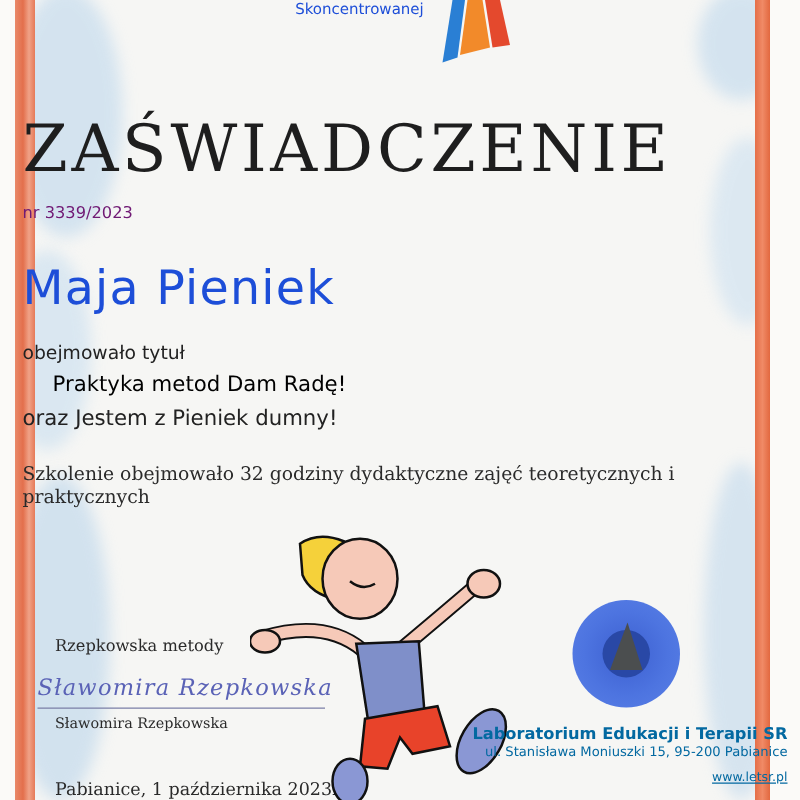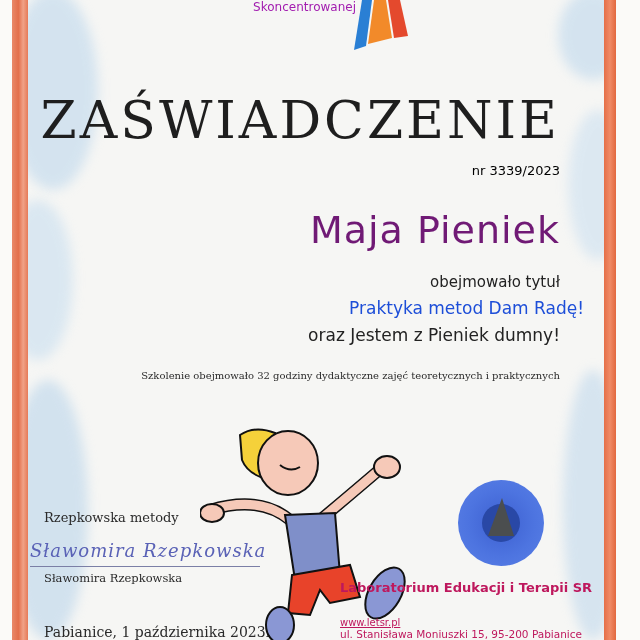--- a/index.html
+++ b/index.html
@@ -17,8 +17,8 @@
   .paper { position: absolute; left: 28px; top: 0; width: 576px; height: 640px; background: #f6f6f4; overflow: hidden; }
   .wc { position: absolute; border-radius: 50%; filter: blur(6px); opacity: 0.55; }
   .center { position: absolute; left: 36px; width: 524px; text-align: right; }
-  .logo-text { position: absolute; left: 224px; top: 0; width: 132px; text-align: right;
-    font-size: 12px; line-height: 14px; color: #a21caf; }
+  .logo-text { position: absolute; left: 207px; top: 0; width: 132px; text-align: right;
+    font-size: 12px; line-height: 14px; color: #1d4ed8; }
   .title { top: 90px; font-family: "DejaVu Serif", serif; font-size: 52px; letter-spacing: 3px; color: #1e1e1e; font-weight: normal; }
   .number { top: 163px; font-size: 13px; color: #000000; }
   .name { top: 208px; font-size: 38px; color: #701a75; letter-spacing: 1px; }

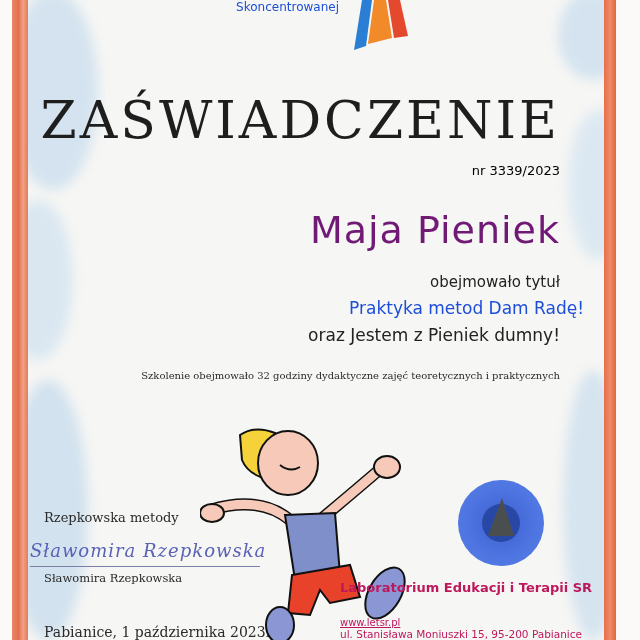--- a/index.html
+++ b/index.html
@@ -16,7 +16,7 @@
   .outside-left { position: absolute; left: 0; top: 0; width: 12px; height: 640px; background: #fbfaf8; }
   .paper { position: absolute; left: 28px; top: 0; width: 576px; height: 640px; background: #f6f6f4; overflow: hidden; }
   .wc { position: absolute; border-radius: 50%; filter: blur(6px); opacity: 0.55; }
-  .center { position: absolute; left: 36px; width: 524px; text-align: right; }
+  .center { position: absolute; left: 18px; width: 524px; text-align: left; }
   .logo-text { position: absolute; left: 207px; top: 0; width: 132px; text-align: right;
     font-size: 12px; line-height: 14px; color: #1d4ed8; }
   .title { top: 90px; font-family: "DejaVu Serif", serif; font-size: 52px; letter-spacing: 3px; color: #1e1e1e; font-weight: normal; }

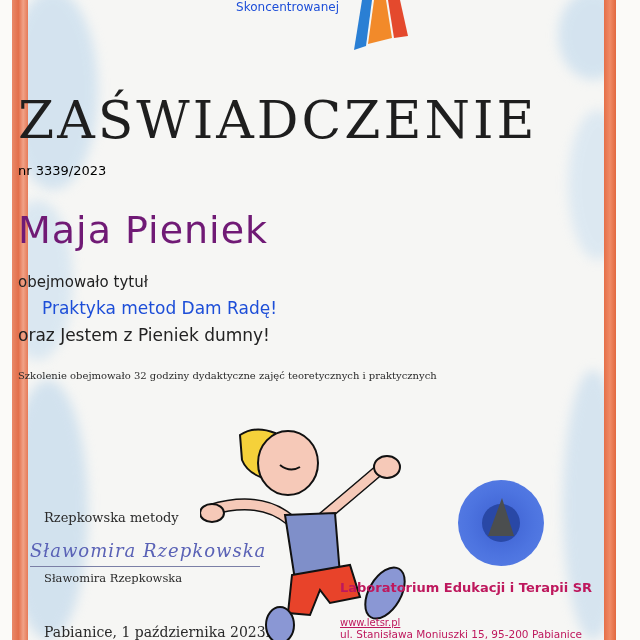--- a/index.html
+++ b/index.html
@@ -20,7 +20,7 @@
   .logo-text { position: absolute; left: 207px; top: 0; width: 132px; text-align: right;
     font-size: 12px; line-height: 14px; color: #1d4ed8; }
   .title { top: 90px; font-family: "DejaVu Serif", serif; font-size: 52px; letter-spacing: 3px; color: #1e1e1e; font-weight: normal; }
-  .number { top: 163px; font-size: 13px; color: #000000; }
+  .number { top: 163px; font-size: 13px; color: #701a75; }
   .name { top: 208px; font-size: 38px; color: #701a75; letter-spacing: 1px; }
   .line1 { top: 273px; font-size: 15px; color: #222; }
   .line2 { top: 298px; font-size: 17px; color: #1d4ed8; padding-left: 24px; }

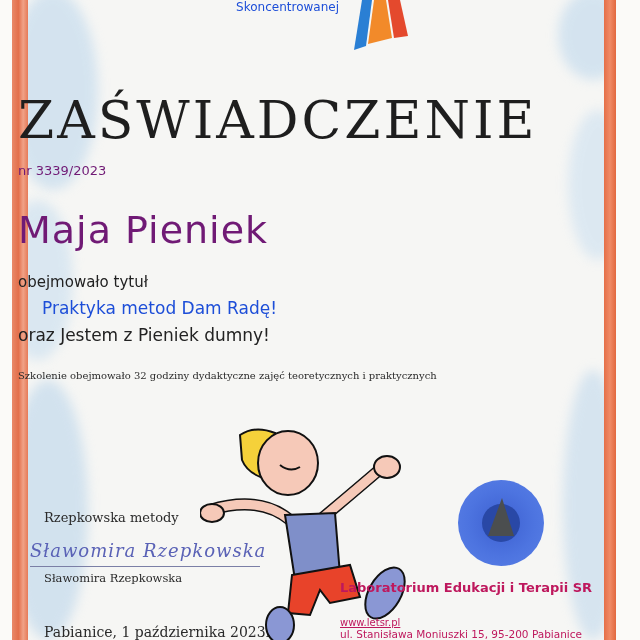--- a/index.html
+++ b/index.html
@@ -21,7 +21,7 @@
     font-size: 12px; line-height: 14px; color: #1d4ed8; }
   .title { top: 90px; font-family: "DejaVu Serif", serif; font-size: 52px; letter-spacing: 3px; color: #1e1e1e; font-weight: normal; }
   .number { top: 163px; font-size: 13px; color: #701a75; }
-  .name { top: 208px; font-size: 38px; color: #701a75; letter-spacing: 1px; }
+  .name { top: 208px; font-size: 38px; color: #1d4ed8; letter-spacing: 1px; }
   .line1 { top: 273px; font-size: 15px; color: #222; }
   .line2 { top: 298px; font-size: 17px; color: #1d4ed8; padding-left: 24px; }
   .line3 { top: 325px; font-size: 17px; color: #222; }

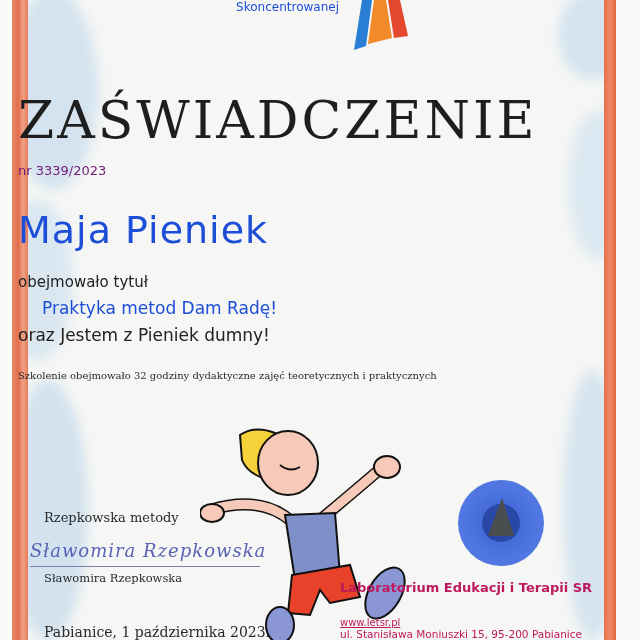--- a/index.html
+++ b/index.html
@@ -23,7 +23,7 @@
   .number { top: 163px; font-size: 13px; color: #701a75; }
   .name { top: 208px; font-size: 38px; color: #1d4ed8; letter-spacing: 1px; }
   .line1 { top: 273px; font-size: 15px; color: #222; }
-  .line2 { top: 298px; font-size: 17px; color: #1d4ed8; padding-left: 24px; }
+  .line2 { top: 298px; font-size: 17px; color: #000000; padding-left: 24px; }
   .line3 { top: 325px; font-size: 17px; color: #222; }
   .course { top: 370px; font-family: "DejaVu Serif", serif; font-size: 10px; color: #2a2a2a; }
   .left-block { position: absolute; left: 44px; font-family: "DejaVu Serif", serif; color: #2a2a2a; }

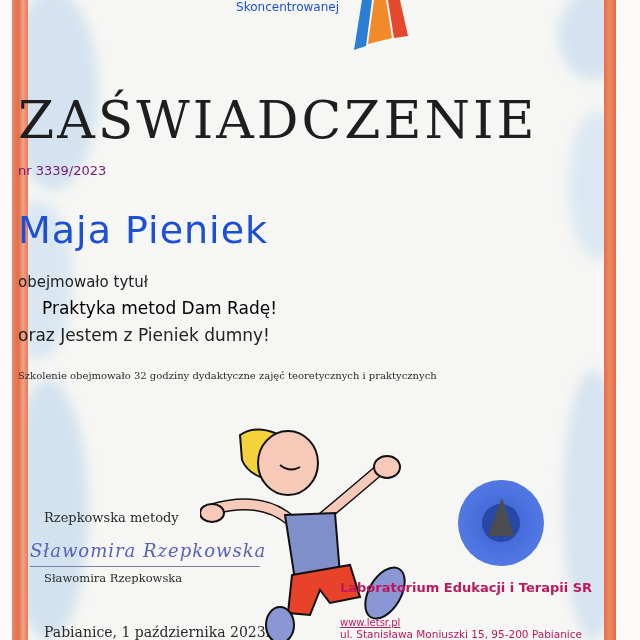--- a/index.html
+++ b/index.html
@@ -25,7 +25,7 @@
   .line1 { top: 273px; font-size: 15px; color: #222; }
   .line2 { top: 298px; font-size: 17px; color: #000000; padding-left: 24px; }
   .line3 { top: 325px; font-size: 17px; color: #222; }
-  .course { top: 370px; font-family: "DejaVu Serif", serif; font-size: 10px; color: #2a2a2a; }
+  .course { top: 370px; font-family: "DejaVu Serif", serif; font-size: 15px; color: #2a2a2a; }
   .left-block { position: absolute; left: 44px; font-family: "DejaVu Serif", serif; color: #2a2a2a; }
   .amb { top: 510px; font-size: 13px; }
   .signer { top: 571px; font-size: 11.5px; }

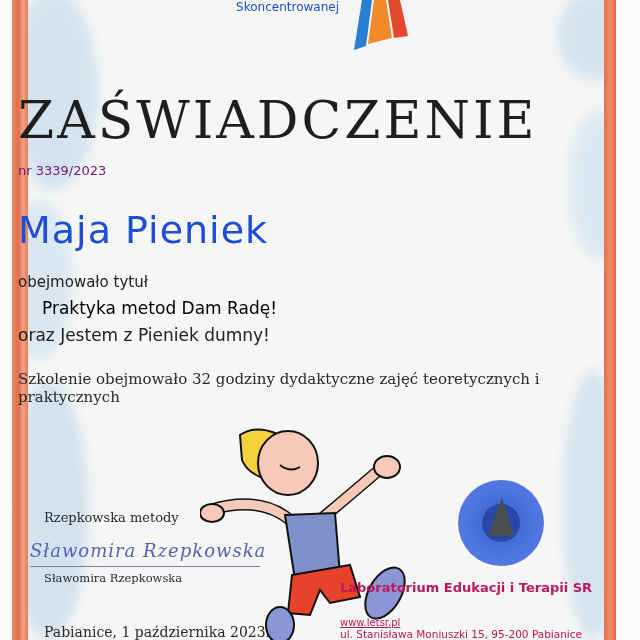--- a/index.html
+++ b/index.html
@@ -38,7 +38,7 @@
   .stamp-inner { position: absolute; left: 24px; top: 24px; width: 38px; height: 38px; border-radius: 50%; background: #2948a6; }
   .stamp-ship { position: absolute; left: 30px; top: 18px; width: 0; height: 0;
     border-left: 14px solid transparent; border-right: 12px solid transparent; border-bottom: 38px solid #4b4e4f; }
-  .lab { position: absolute; left: 340px; width: 290px; text-align: left; color: #be185d; font-weight: bold; }
+  .lab { position: absolute; left: 340px; width: 290px; text-align: right; color: #0369a1; font-weight: bold; }
   .lab-name { top: 580px; font-size: 13px; }
   .lab-addr { top: 628px; font-size: 10.5px; font-weight: normal; }
   .lab-www { top: 617px; font-size: 10px; font-weight: normal; text-decoration: underline; }

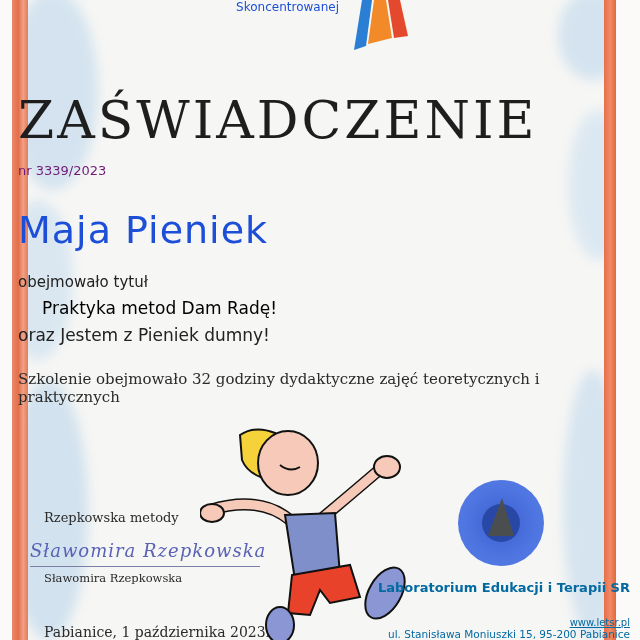--- a/index.html
+++ b/index.html
@@ -40,7 +40,7 @@
     border-left: 14px solid transparent; border-right: 12px solid transparent; border-bottom: 38px solid #4b4e4f; }
   .lab { position: absolute; left: 340px; width: 290px; text-align: right; color: #0369a1; font-weight: bold; }
   .lab-name { top: 580px; font-size: 13px; }
-  .lab-addr { top: 628px; font-size: 10.5px; font-weight: normal; }
+  .lab-addr { top: 596px; font-size: 10.5px; font-weight: normal; }
   .lab-www { top: 617px; font-size: 10px; font-weight: normal; text-decoration: underline; }
 </style>
 </head>

